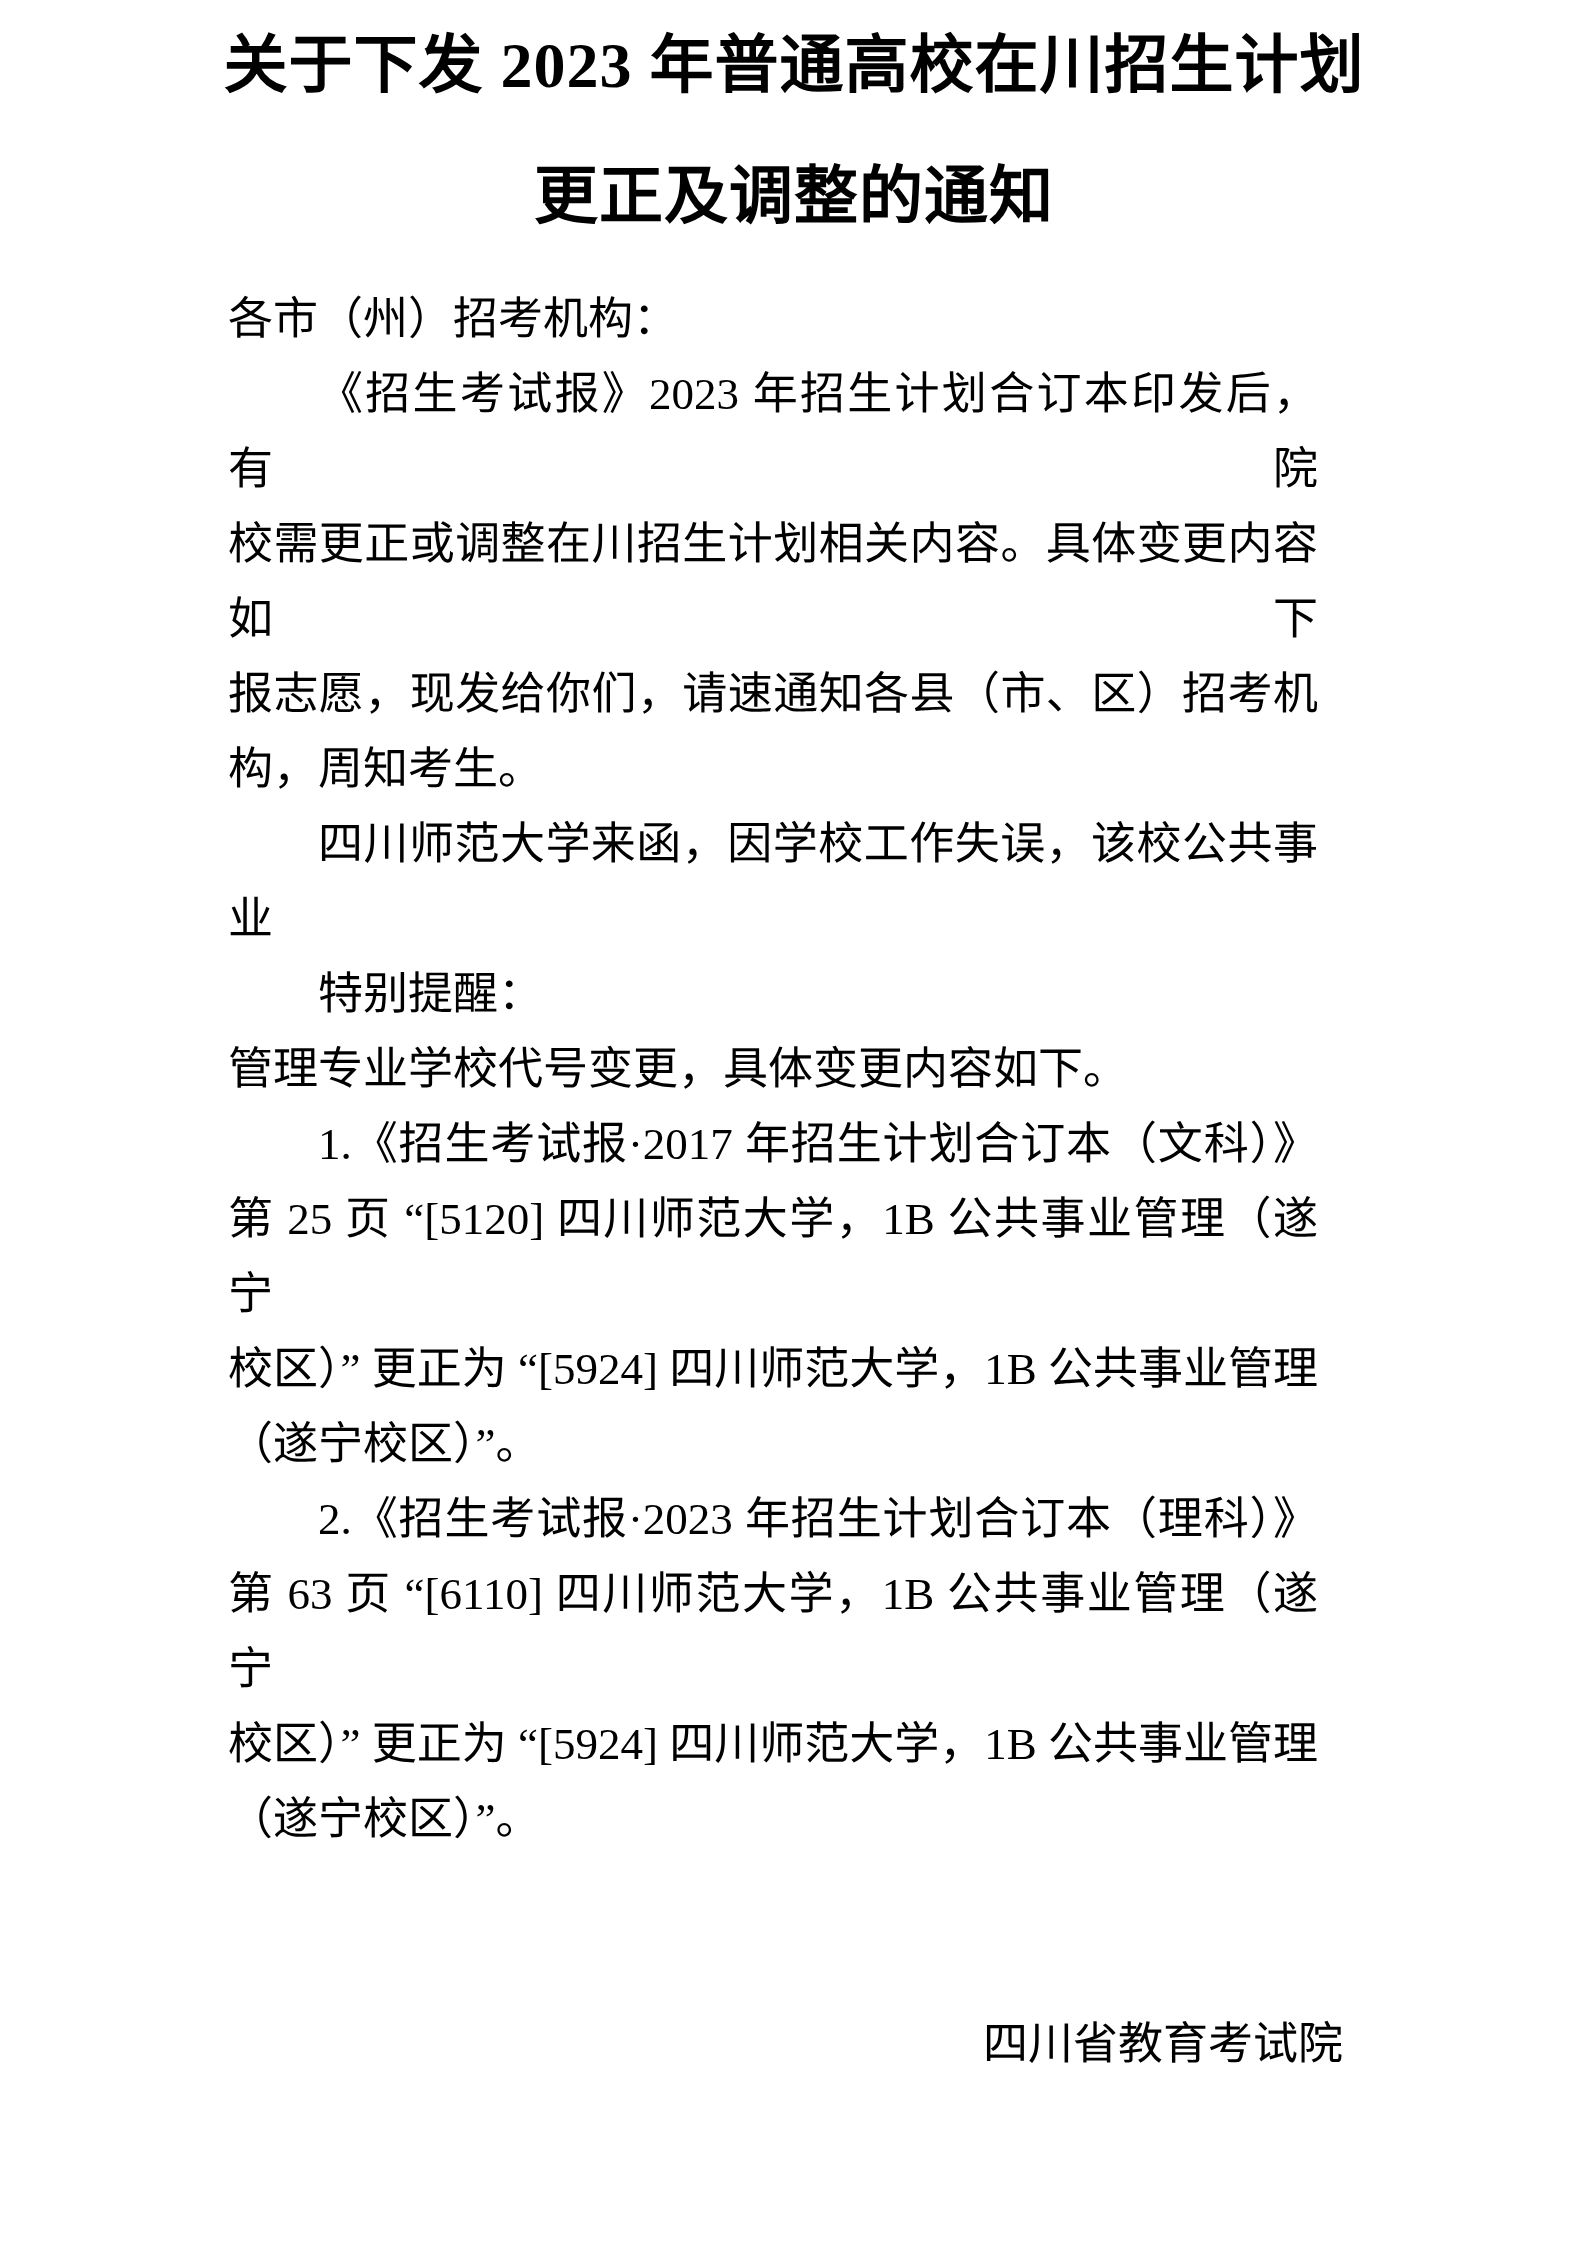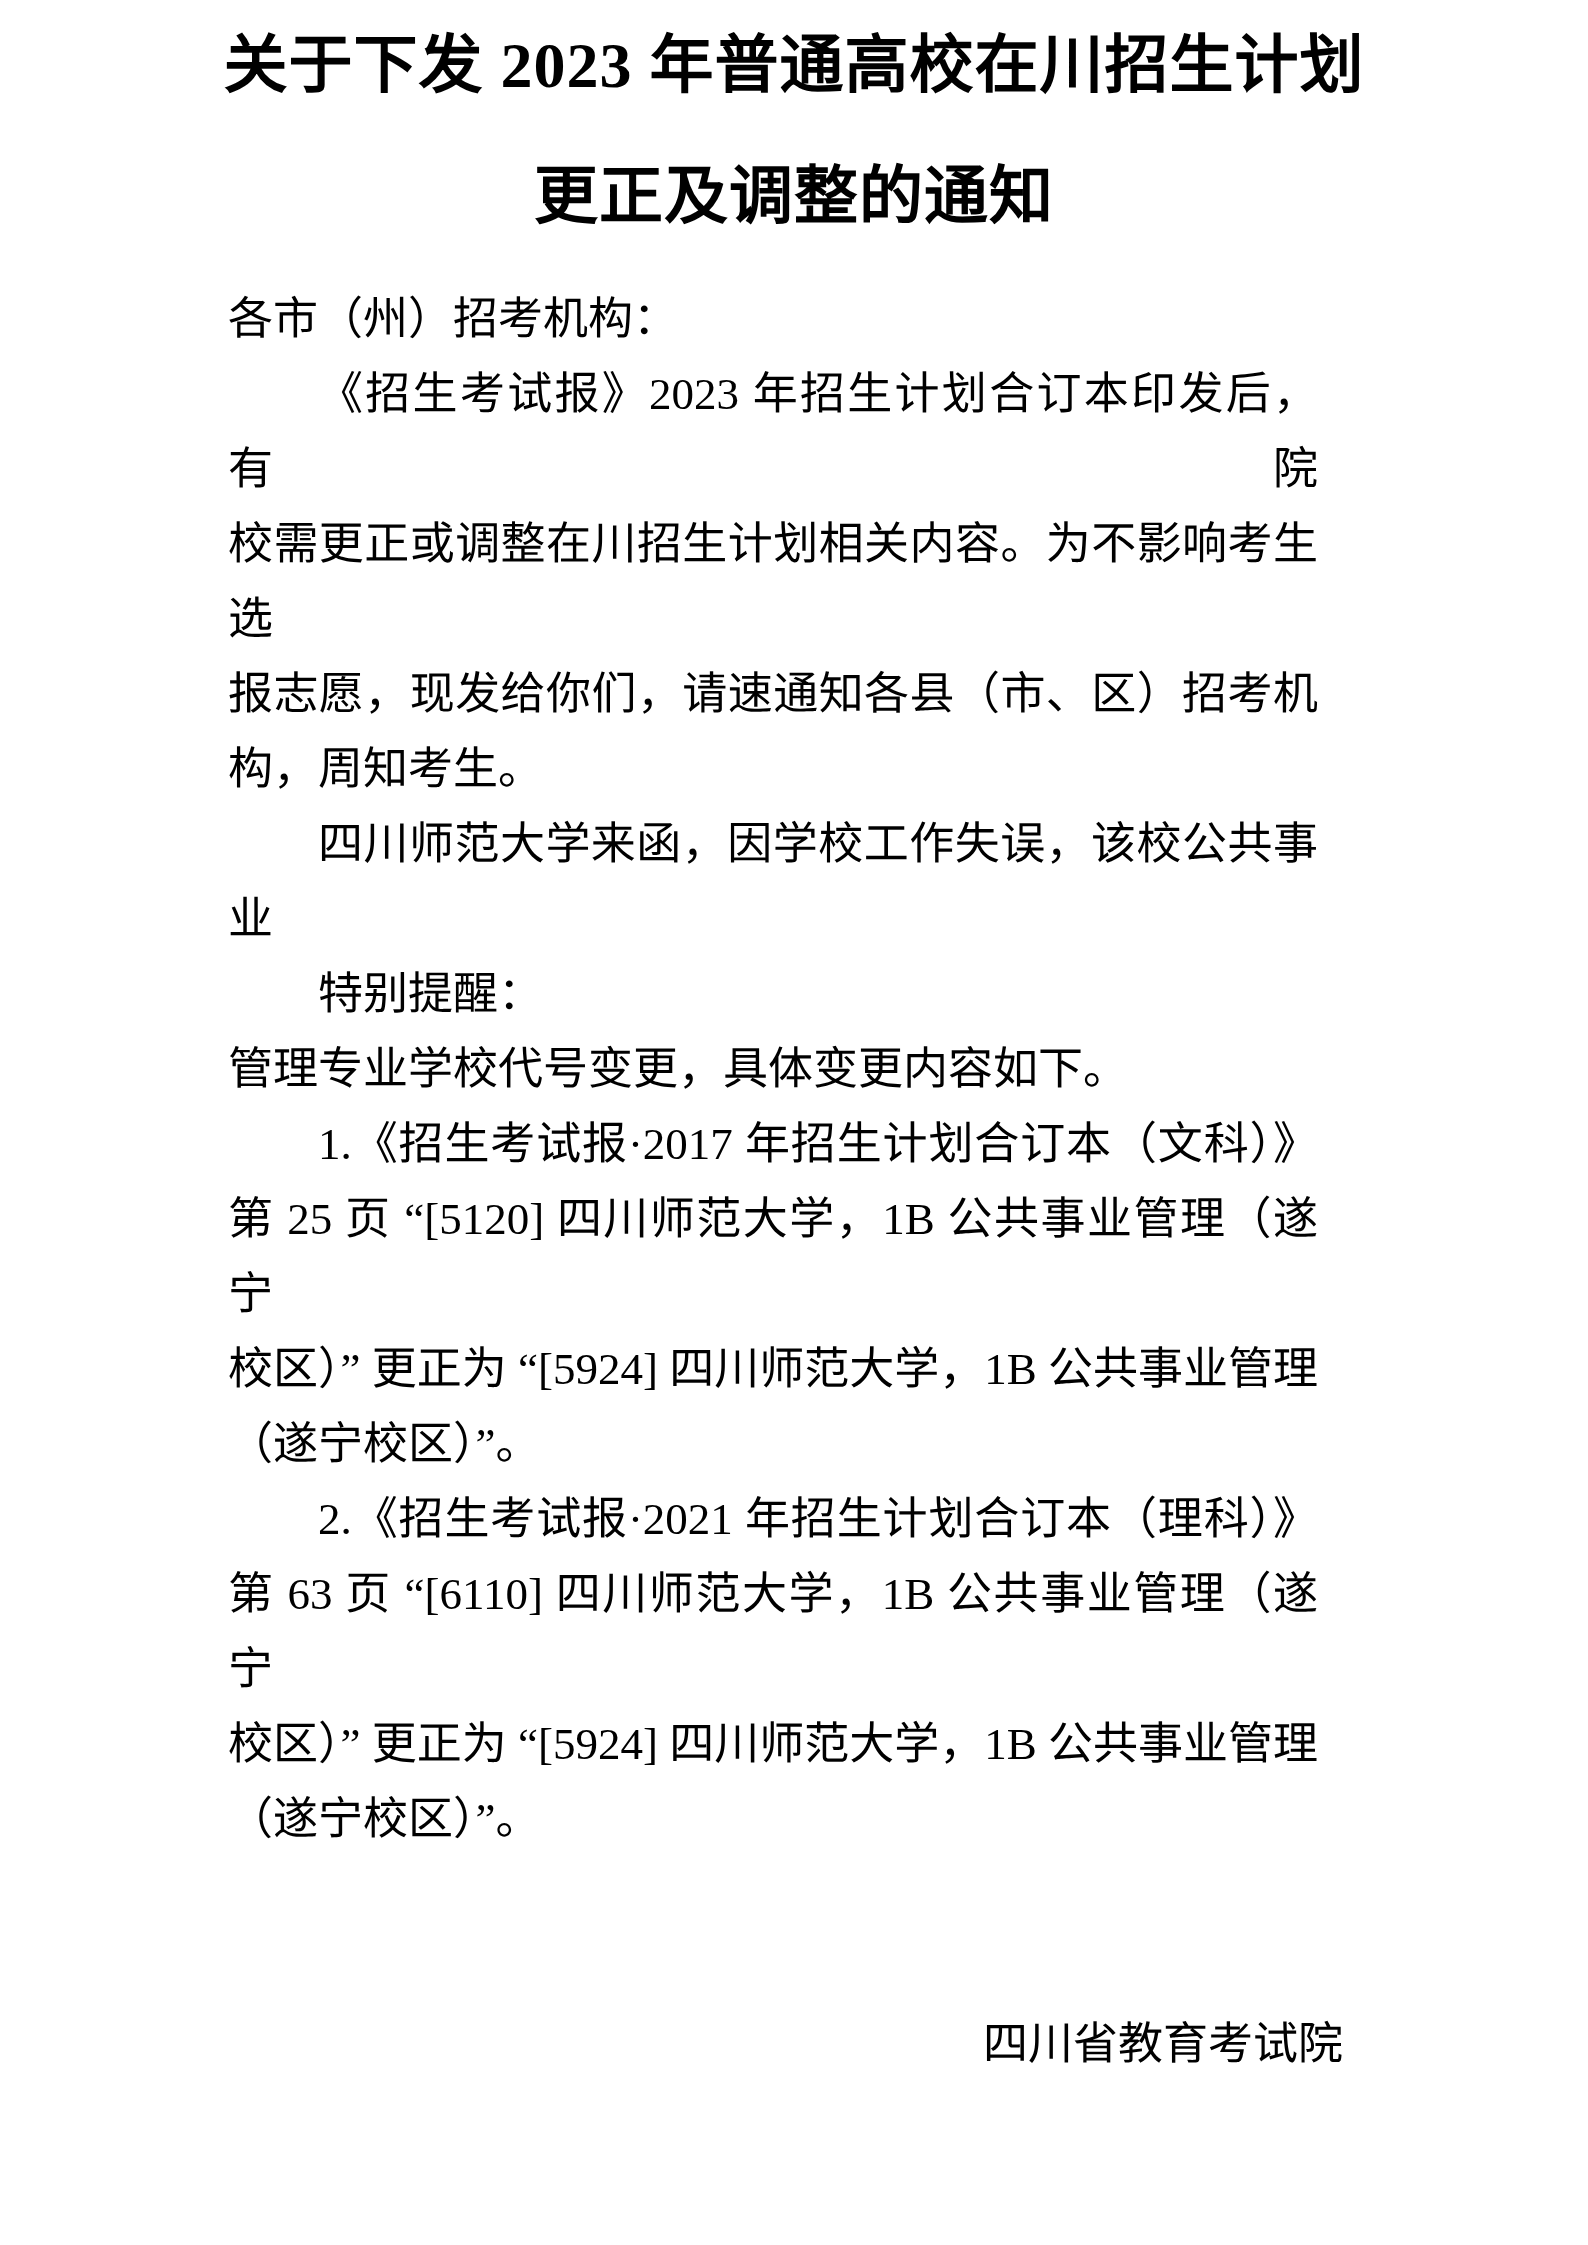--- a/index.html
+++ b/index.html
@@ -65,7 +65,7 @@
   <div class="body-block" id="body-block">
       <div class="body-line">各市（州）招考机构：</div>
       <div class="body-line indent justify">《招生考试报》2023 年招生计划合订本印发后，有院</div>
-      <div class="body-line justify">校需更正或调整在川招生计划相关内容。为不影响考生选</div>
+      <div class="body-line justify">校需更正或调整在川招生计划相关内容。具体变更内容如下</div>
       <div class="body-line justify">报志愿，现发给你们，请速通知各县（市、区）招考机</div>
       <div class="body-line">构，周知考生。</div>
       <div class="body-line indent justify">四川师范大学来函，因学校工作失误，该校公共事业</div>

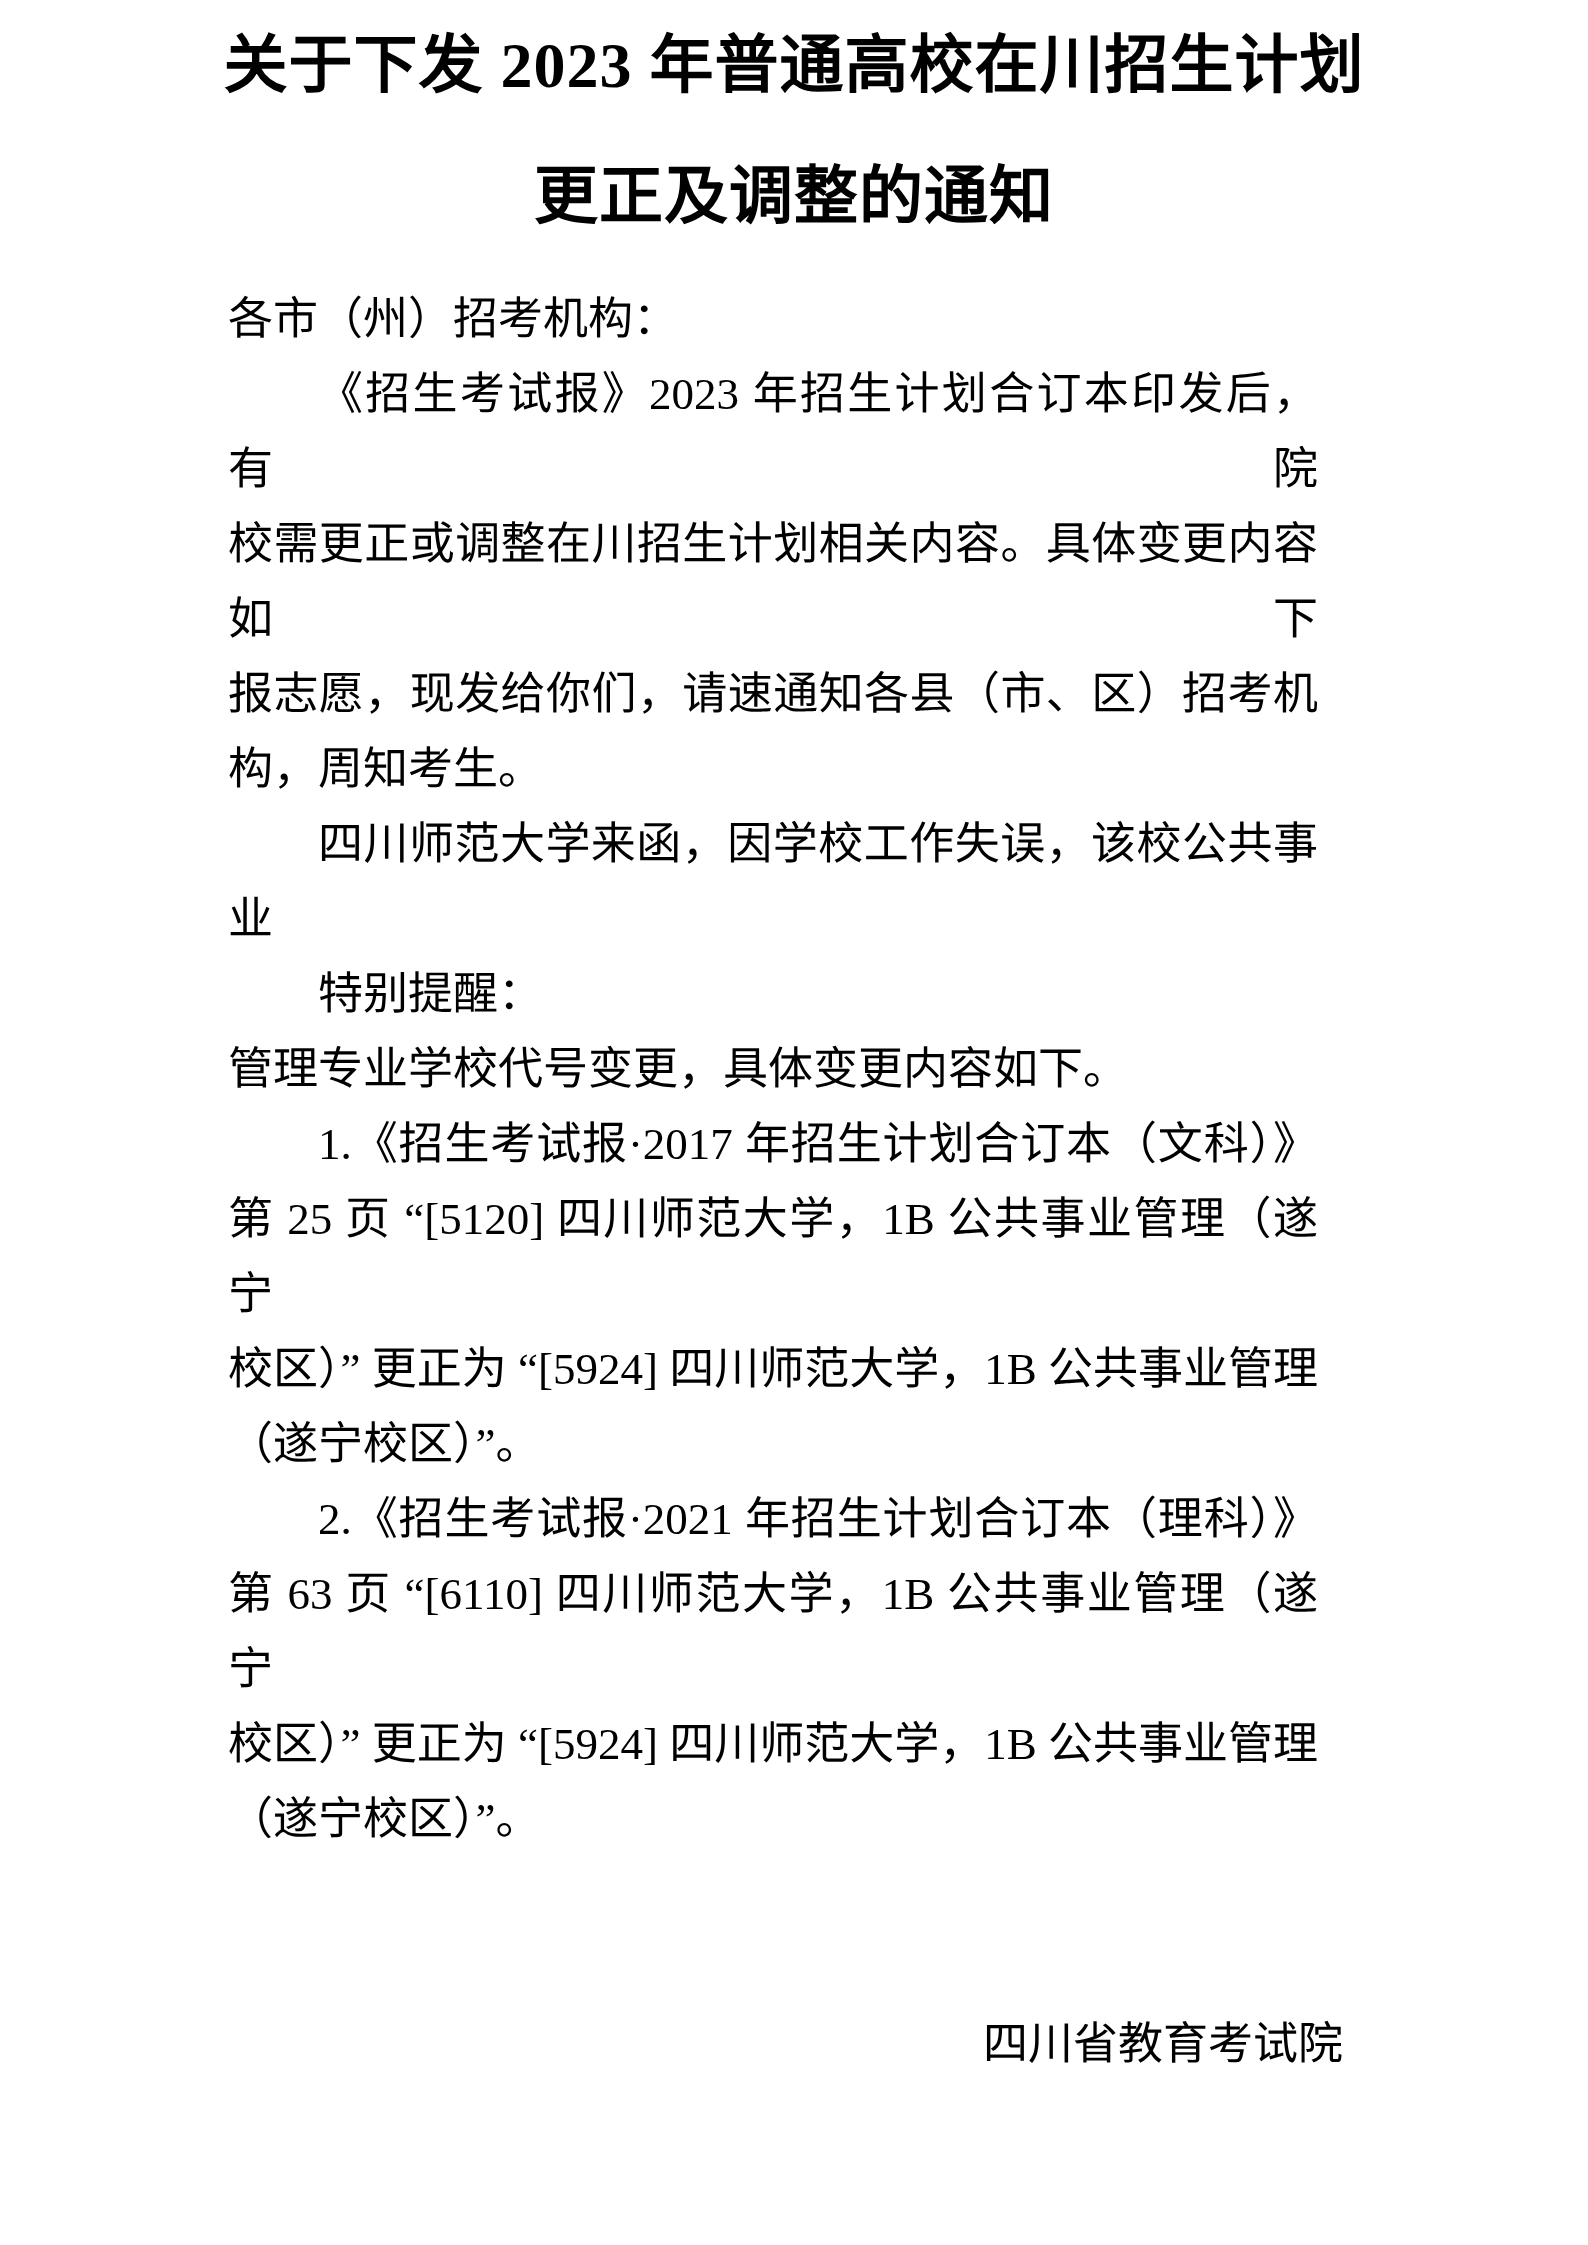--- a/index.html
+++ b/index.html
@@ -75,7 +75,7 @@
       <div class="body-line justify">第 25 页 “[5120] 四川师范大学，1B 公共事业管理（遂宁</div>
       <div class="body-line justify">校区）” 更正为 “[5924] 四川师范大学，1B 公共事业管理</div>
       <div class="body-line">（遂宁校区）”。</div>
-      <div class="body-line indent justify">2.《招生考试报·2021 年招生计划合订本（理科）》</div>
+      <div class="body-line indent justify">2.《招生考试报·2023 年招生计划合订本（理科）》</div>
       <div class="body-line justify">第 63 页 “[6110] 四川师范大学，1B 公共事业管理（遂宁</div>
       <div class="body-line justify">校区）” 更正为 “[5924] 四川师范大学，1B 公共事业管理</div>
       <div class="body-line">（遂宁校区）”。</div>

